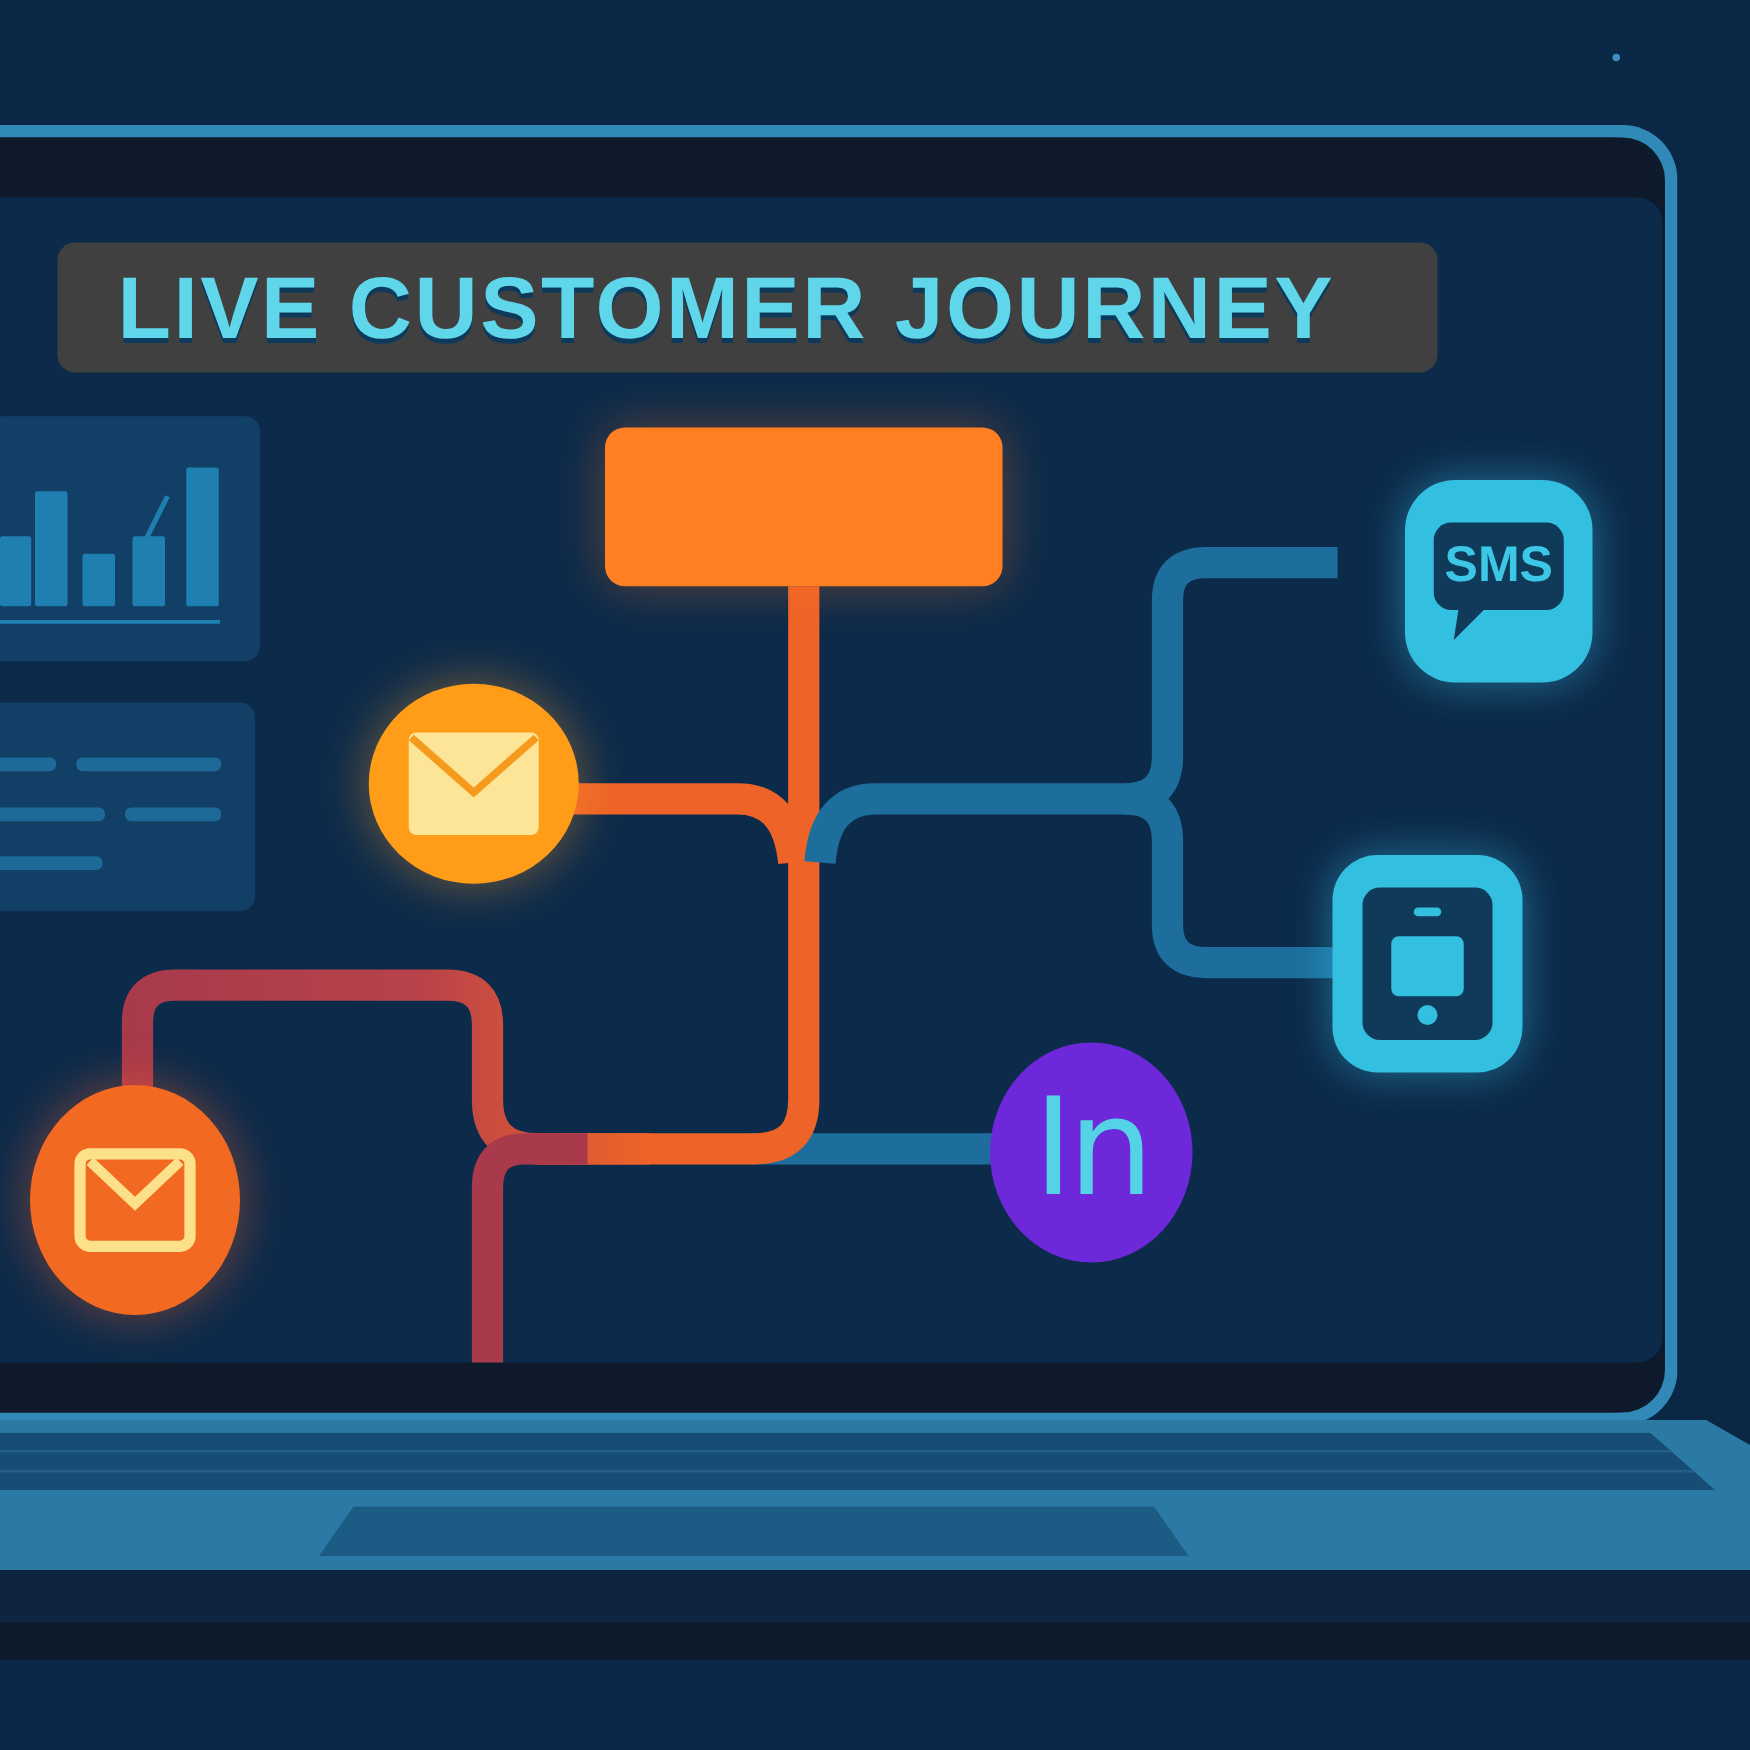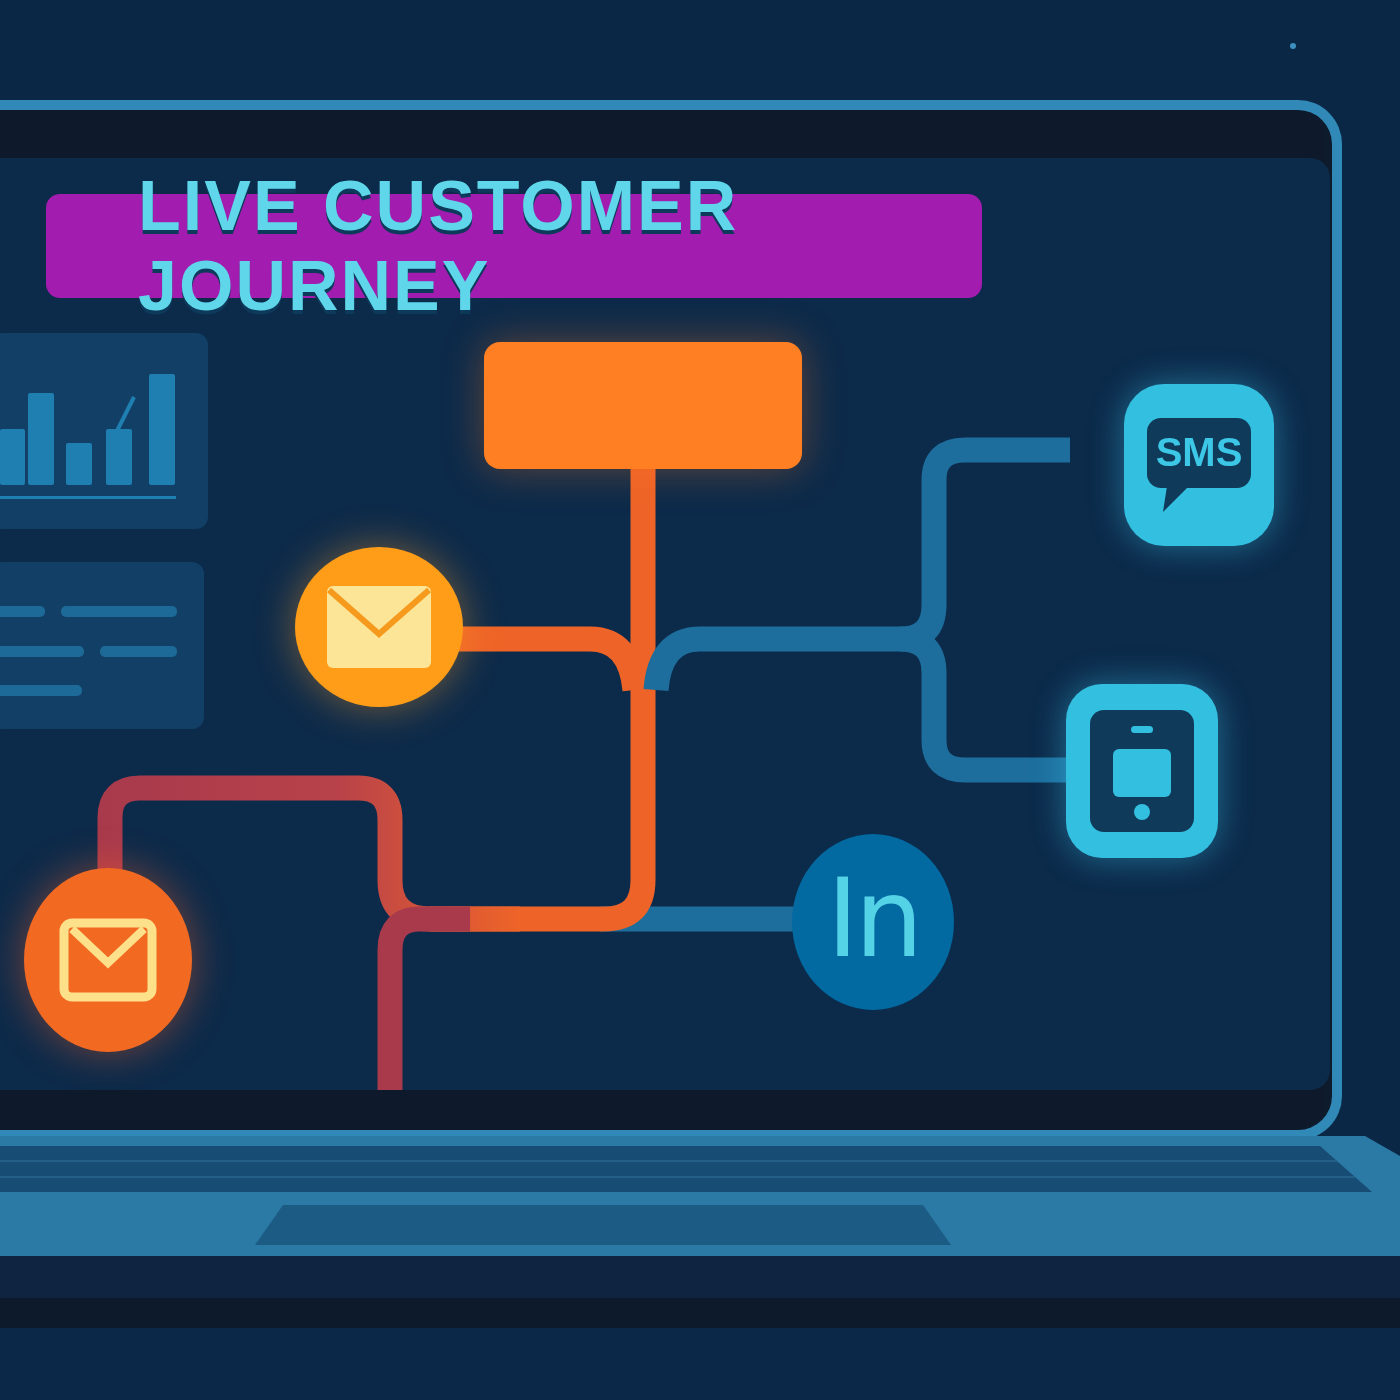--- a/index.html
+++ b/index.html
@@ -49,9 +49,9 @@
 
     
     .title-bar {
-      left: 46px; top: 194px; width: 936px; height: 104px;
-      background: #a21caf; border-radius: 14px;
-      display: flex; align-items: center; padding-left: 92px; box-sizing: border-box;
+      left: 46px; top: 194px; width: 1104px; height: 104px;
+      background: #404040; border-radius: 14px;
+      display: flex; align-items: center; padding-left: 48px; box-sizing: border-box;
     }
     .title-text {
       font-size: 70px; font-weight: bold; color: #5fd6ea; letter-spacing: 2px;

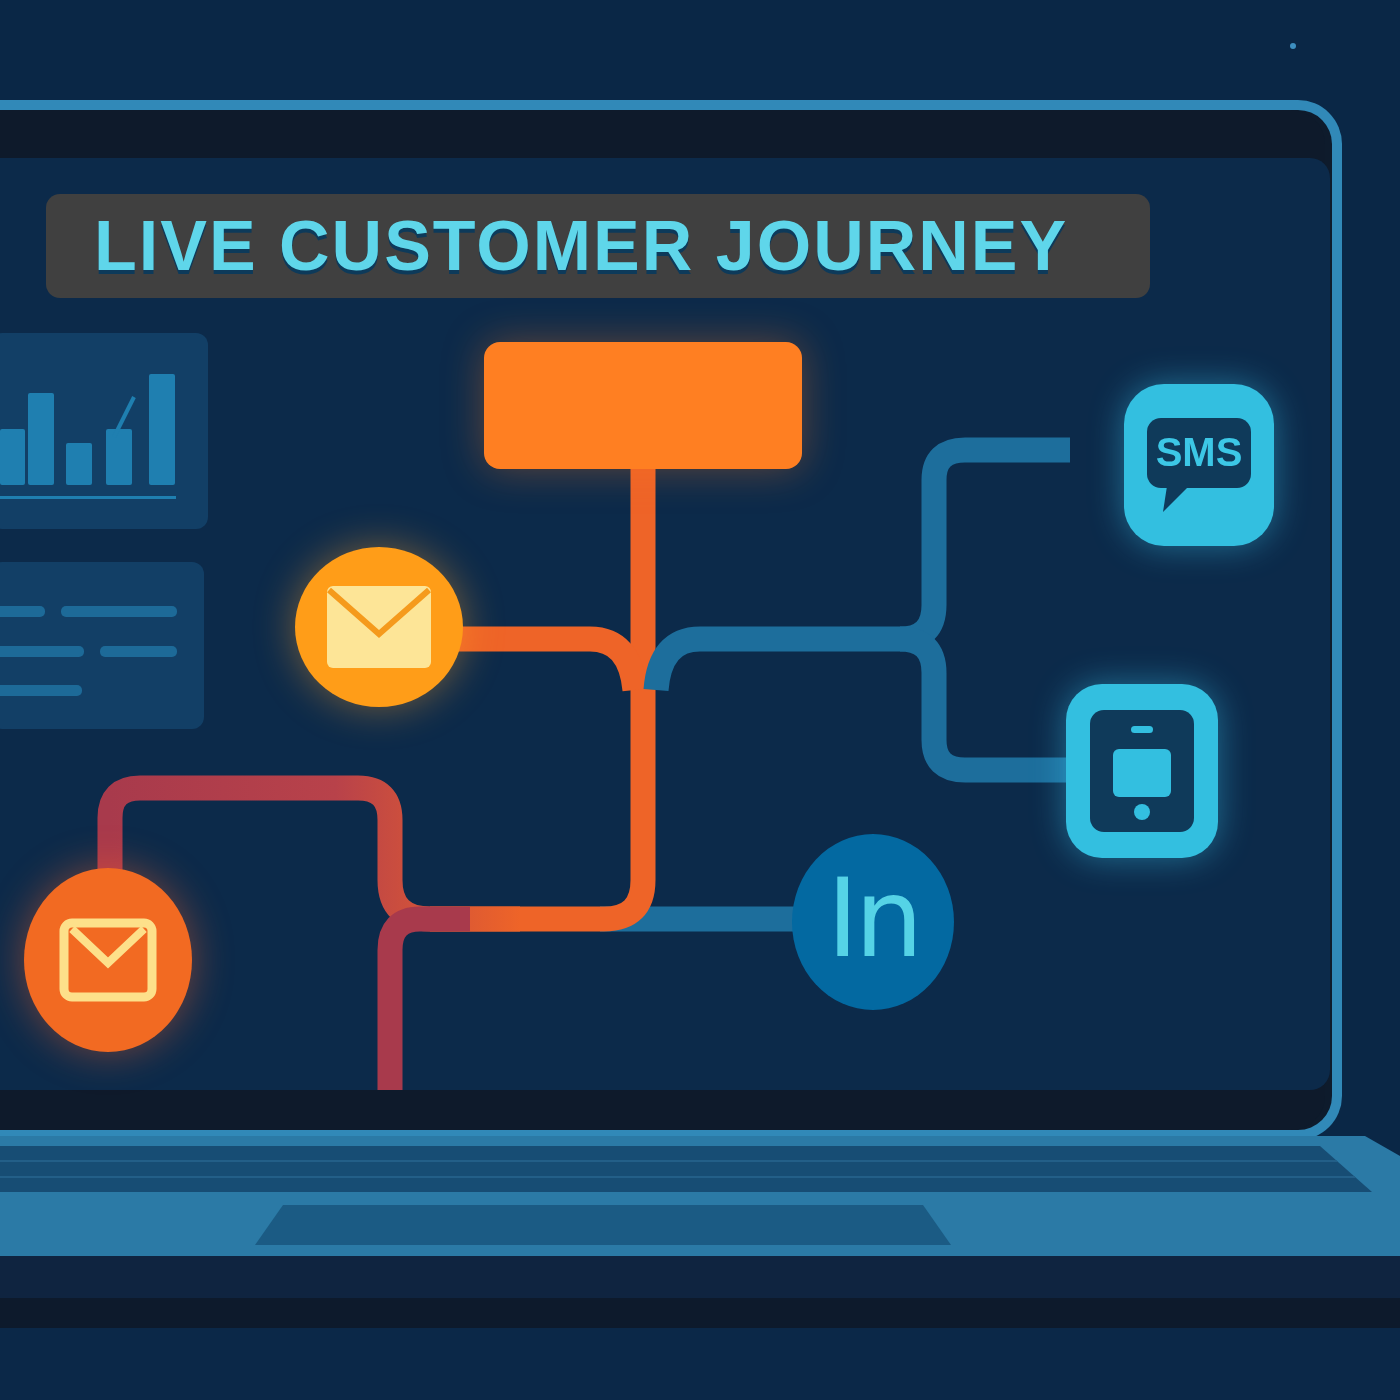--- a/index.html
+++ b/index.html
@@ -82,7 +82,7 @@
     }
     .linkedin-node {
       left: 792px; top: 834px; width: 162px; height: 176px;
-      background: #0369a1;
+      background: #6d28d9;
     }
     .ln-text { font-size: 108px; color: #55d3e6; font-family: "DejaVu Sans", sans-serif; letter-spacing: -4px; margin-top: -8px; }
     .sms-node {

